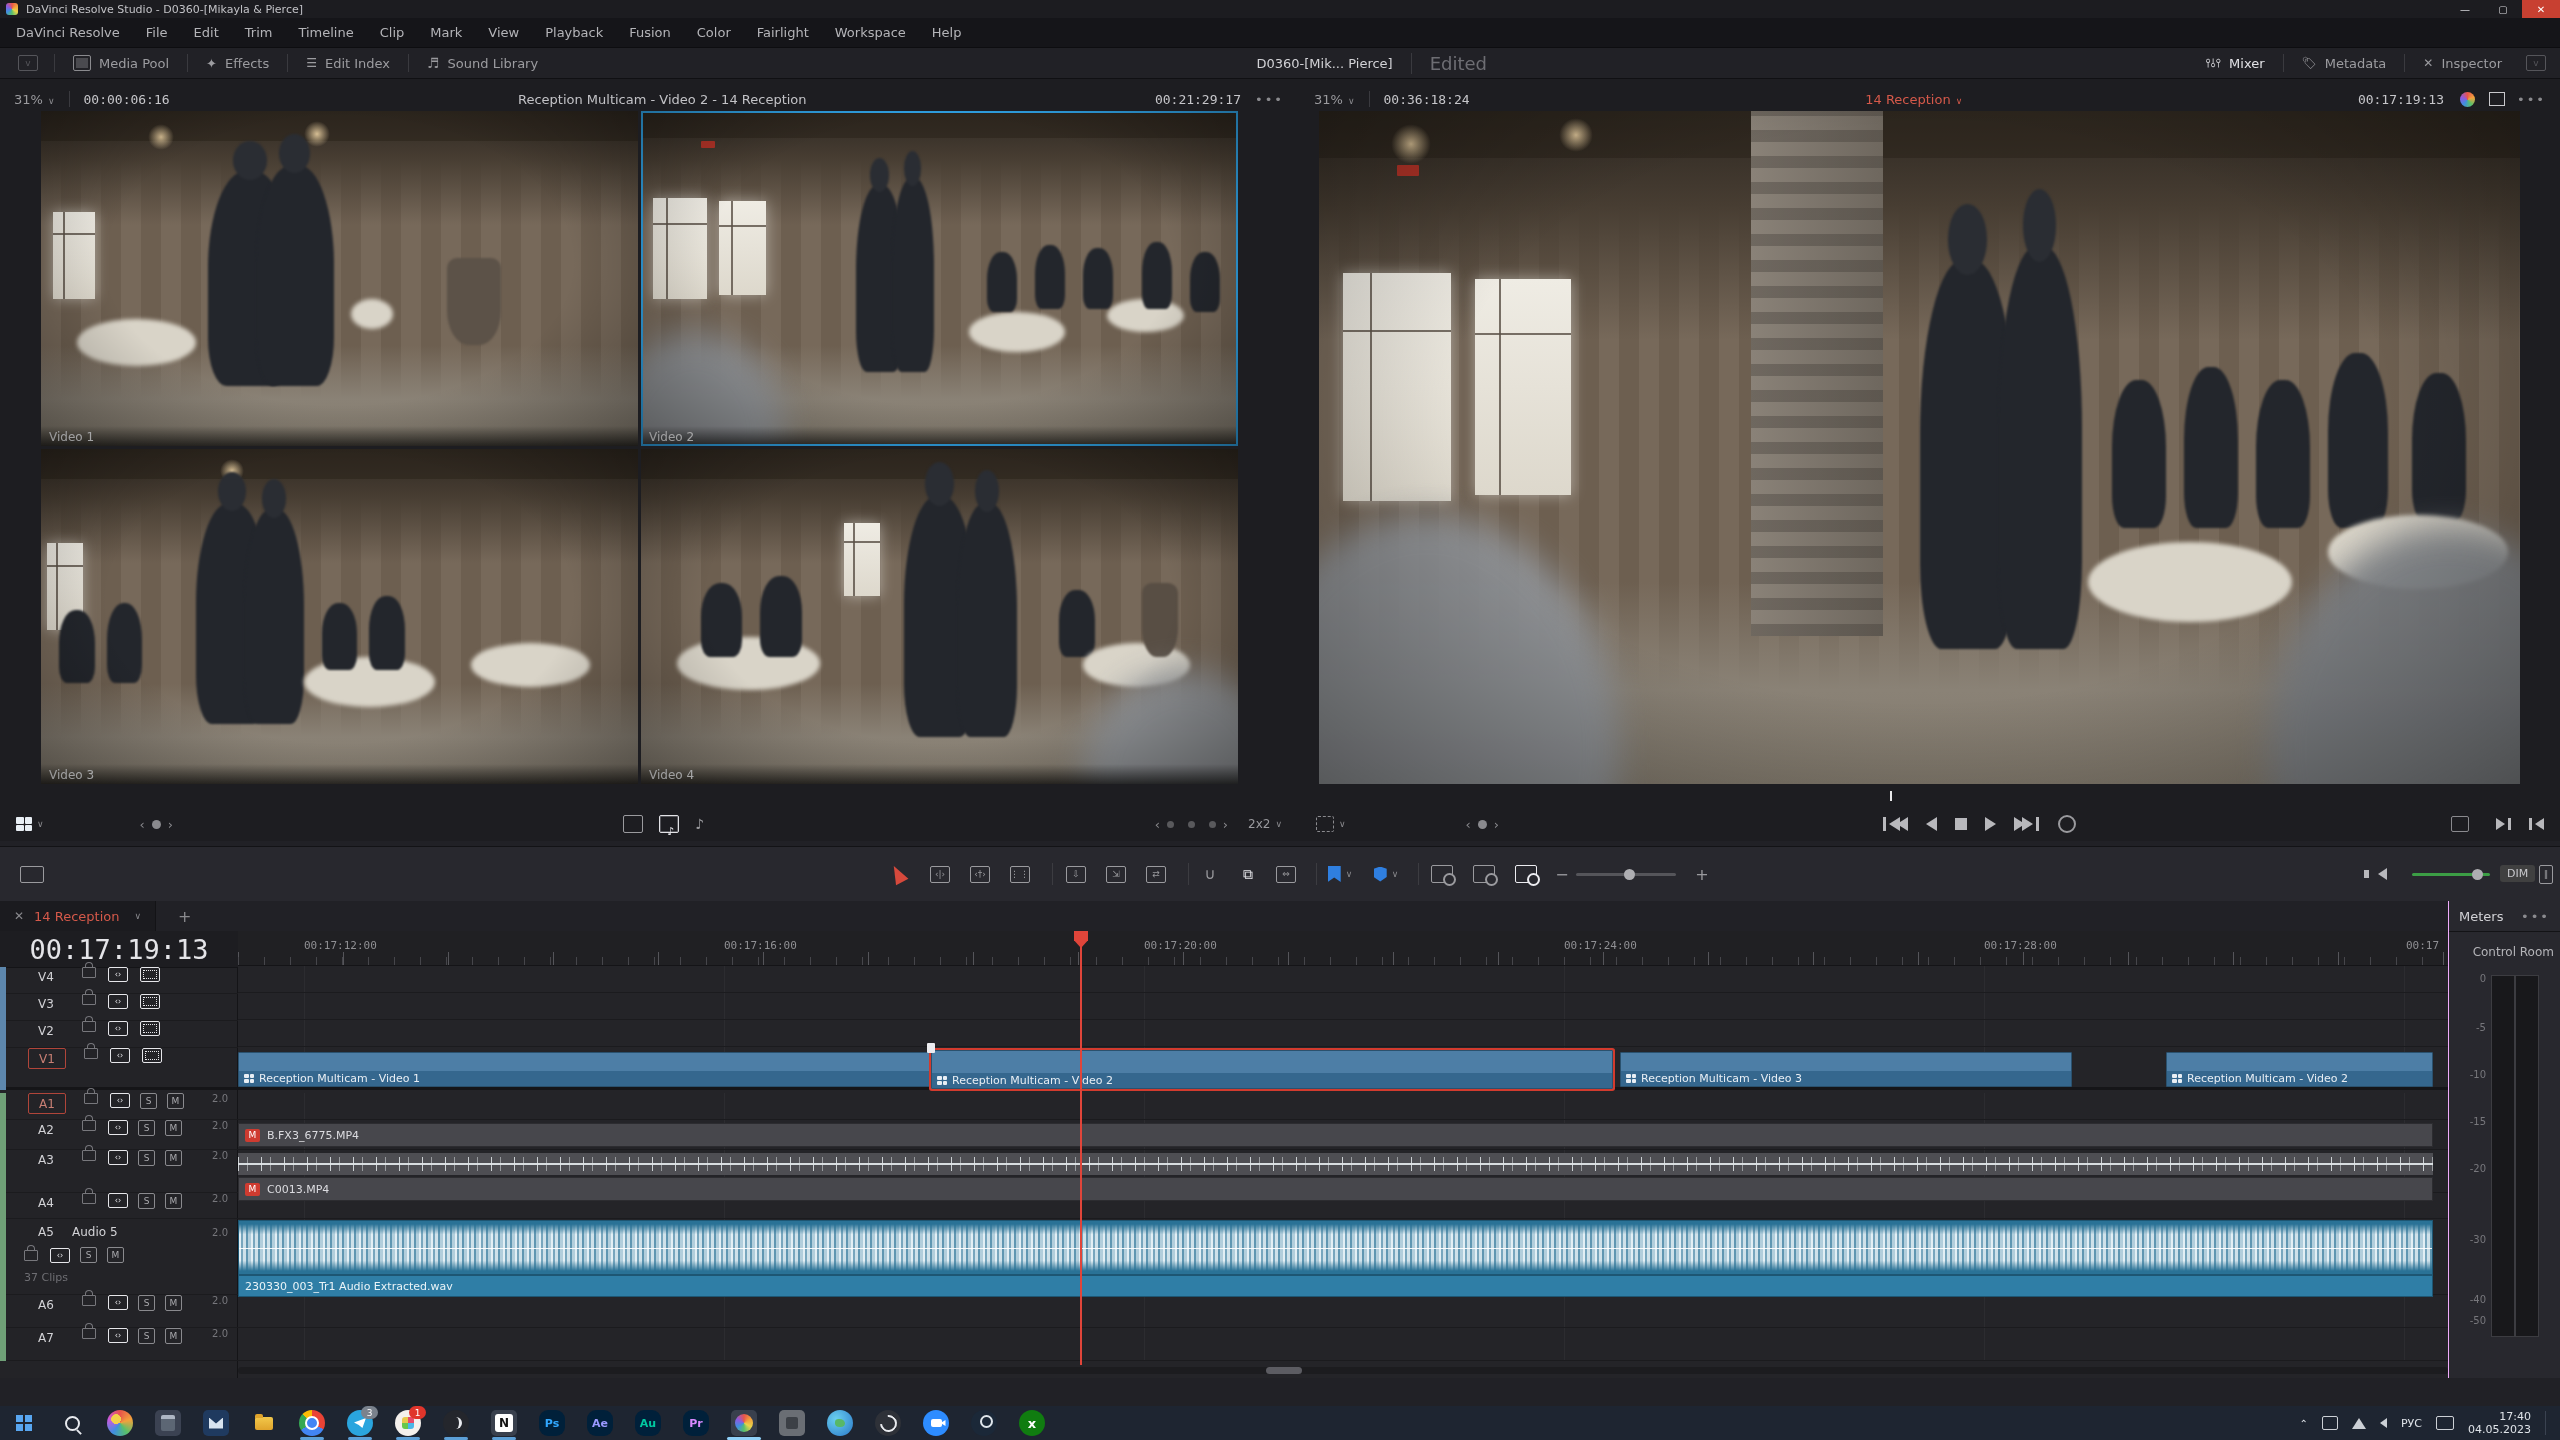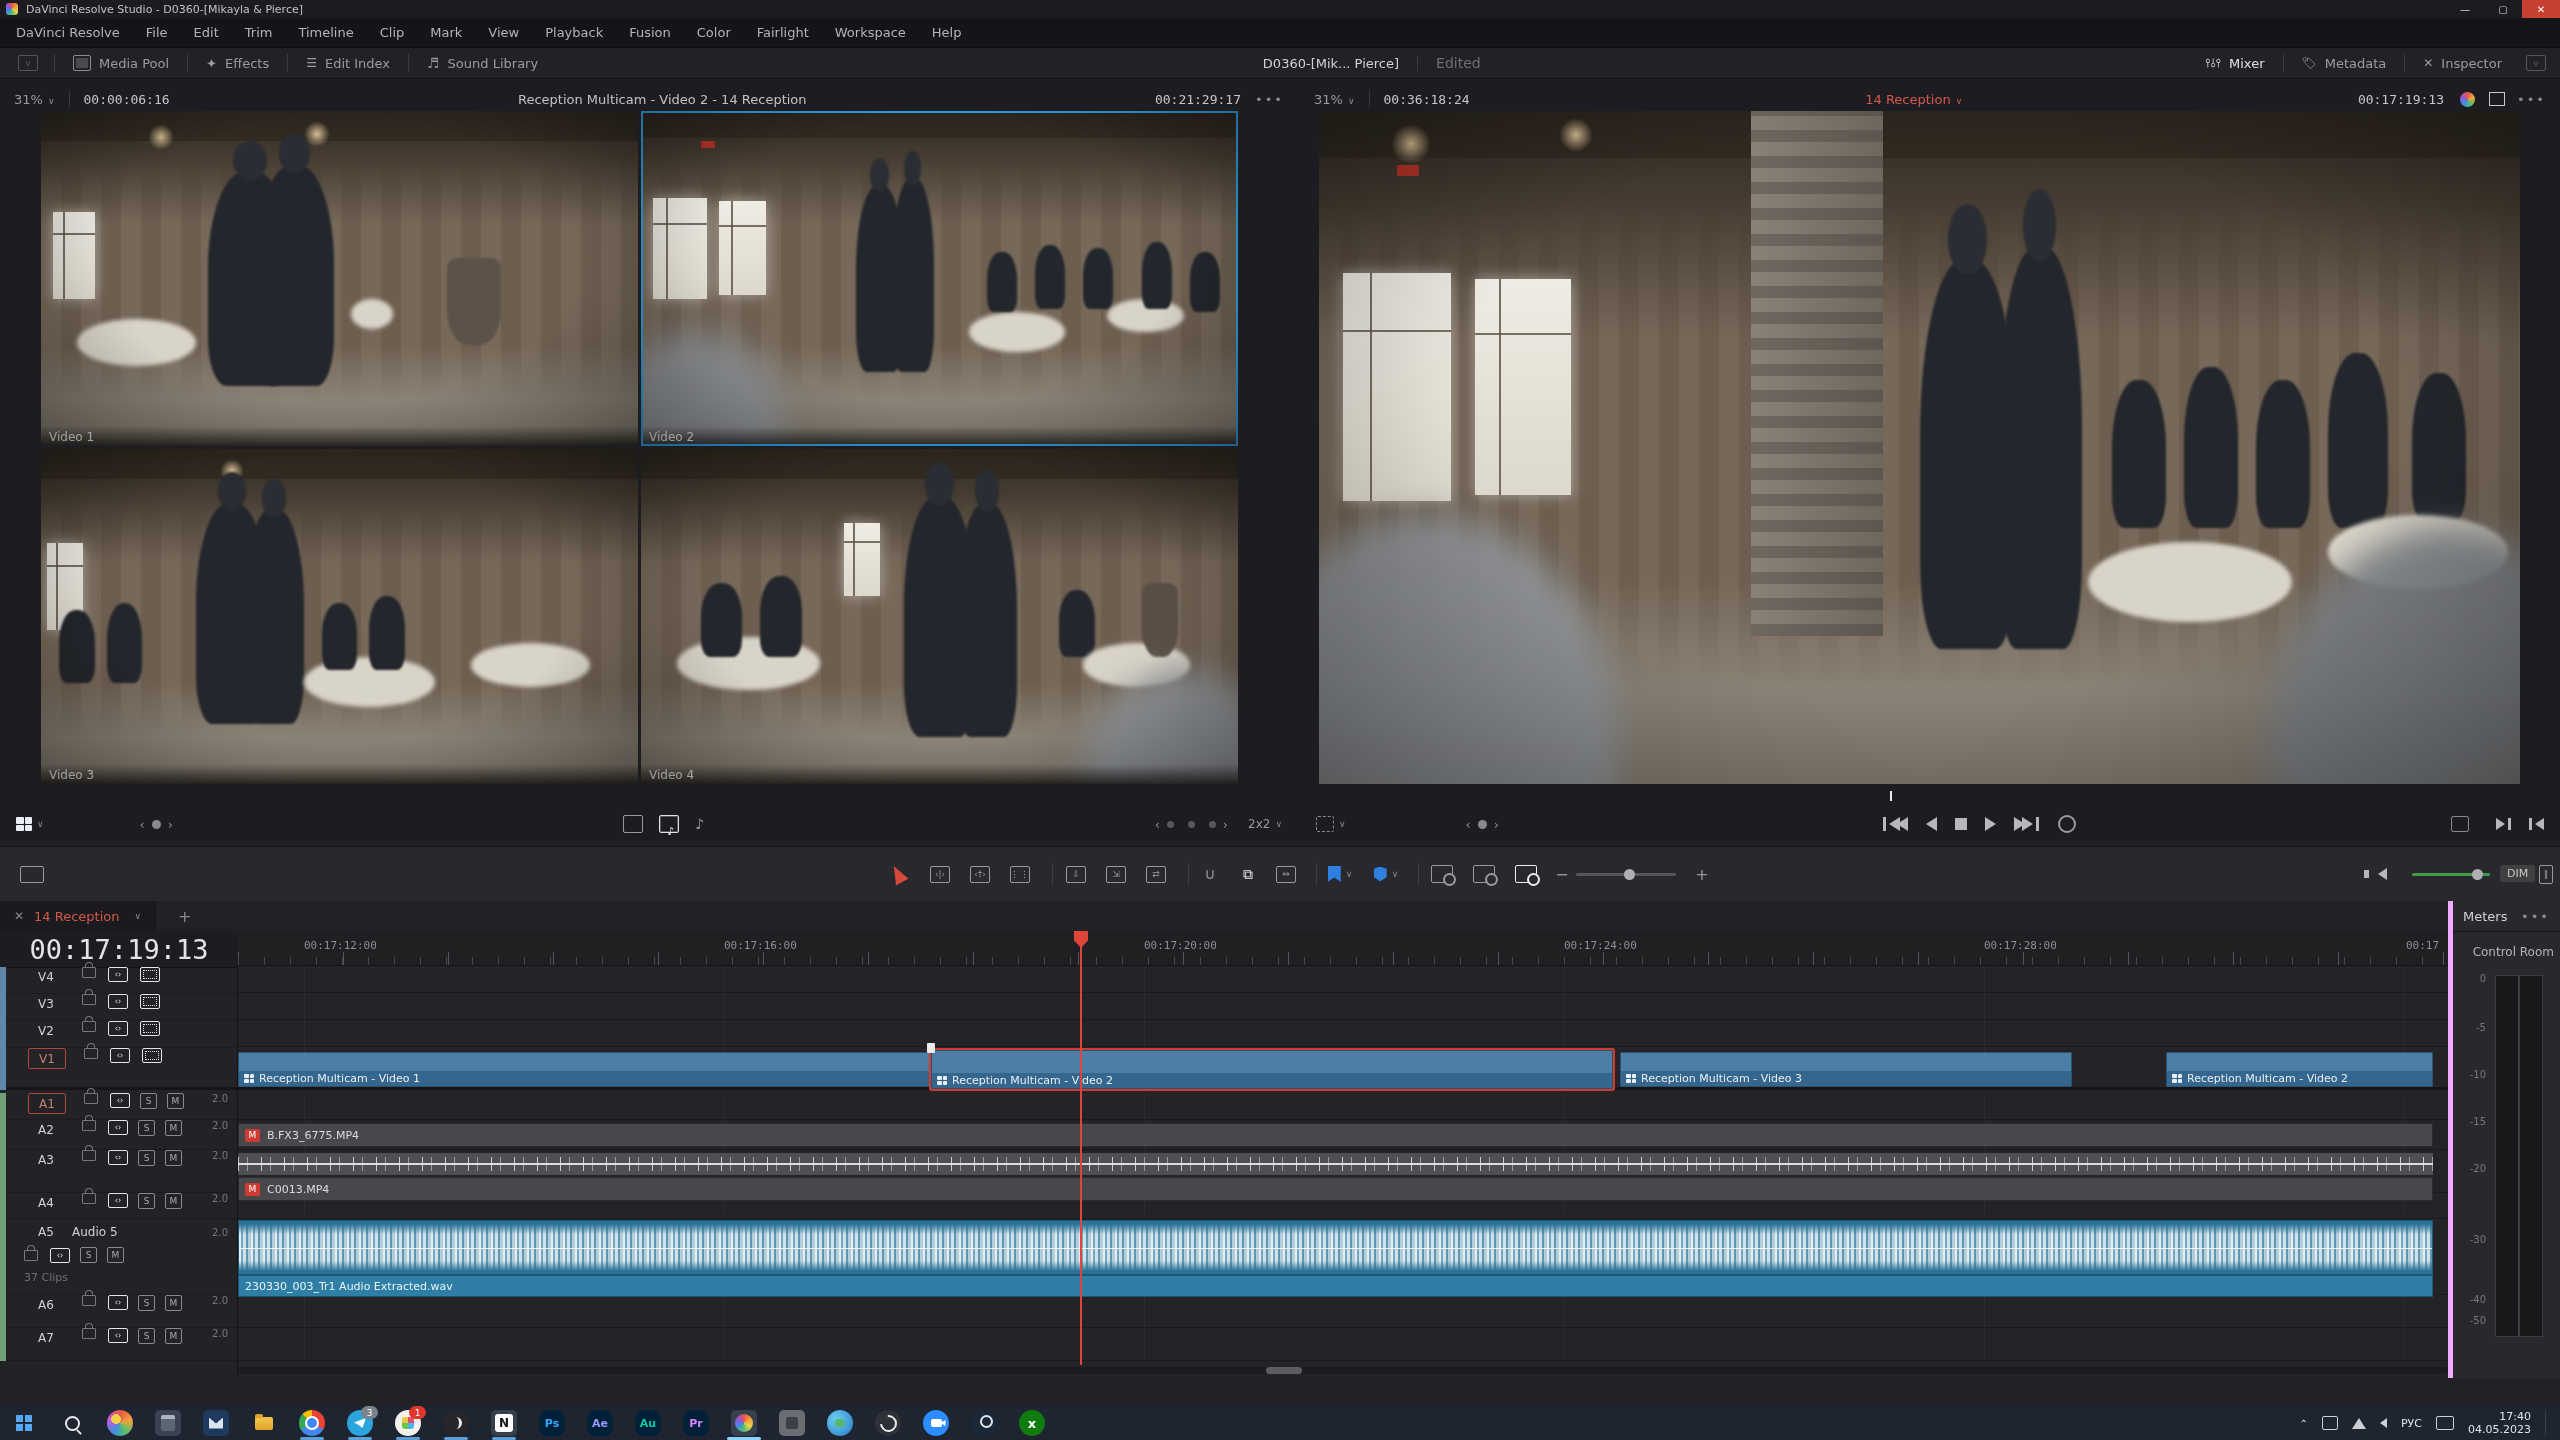--- a/index.html
+++ b/index.html
@@ -31,7 +31,7 @@
   .gicon.fill:after{content:"";position:absolute;left:2px;top:2px;right:2px;bottom:2px;background:#8a8a8e;opacity:.4;}
   .toggle-box{width:18px;height:14px;border:1px solid #55555a;border-radius:2px;color:#55555a;font-size:9px;display:flex;align-items:center;justify-content:center;margin-left:18px;}
   #project-title{font-size:13px;color:#d2d2d6;}
-  #project-status{font-size:14px;color:#6e6e73;margin-left:18px;padding-left:18px;border-left:1px solid #3a3a3f;}
+  #project-status{font-size:18px;color:#6e6e73;margin-left:18px;padding-left:18px;border-left:1px solid #3a3a3f;}
 
   
   #stage{left:0;top:79px;width:2560px;height:762px;background:#1d1d21;}

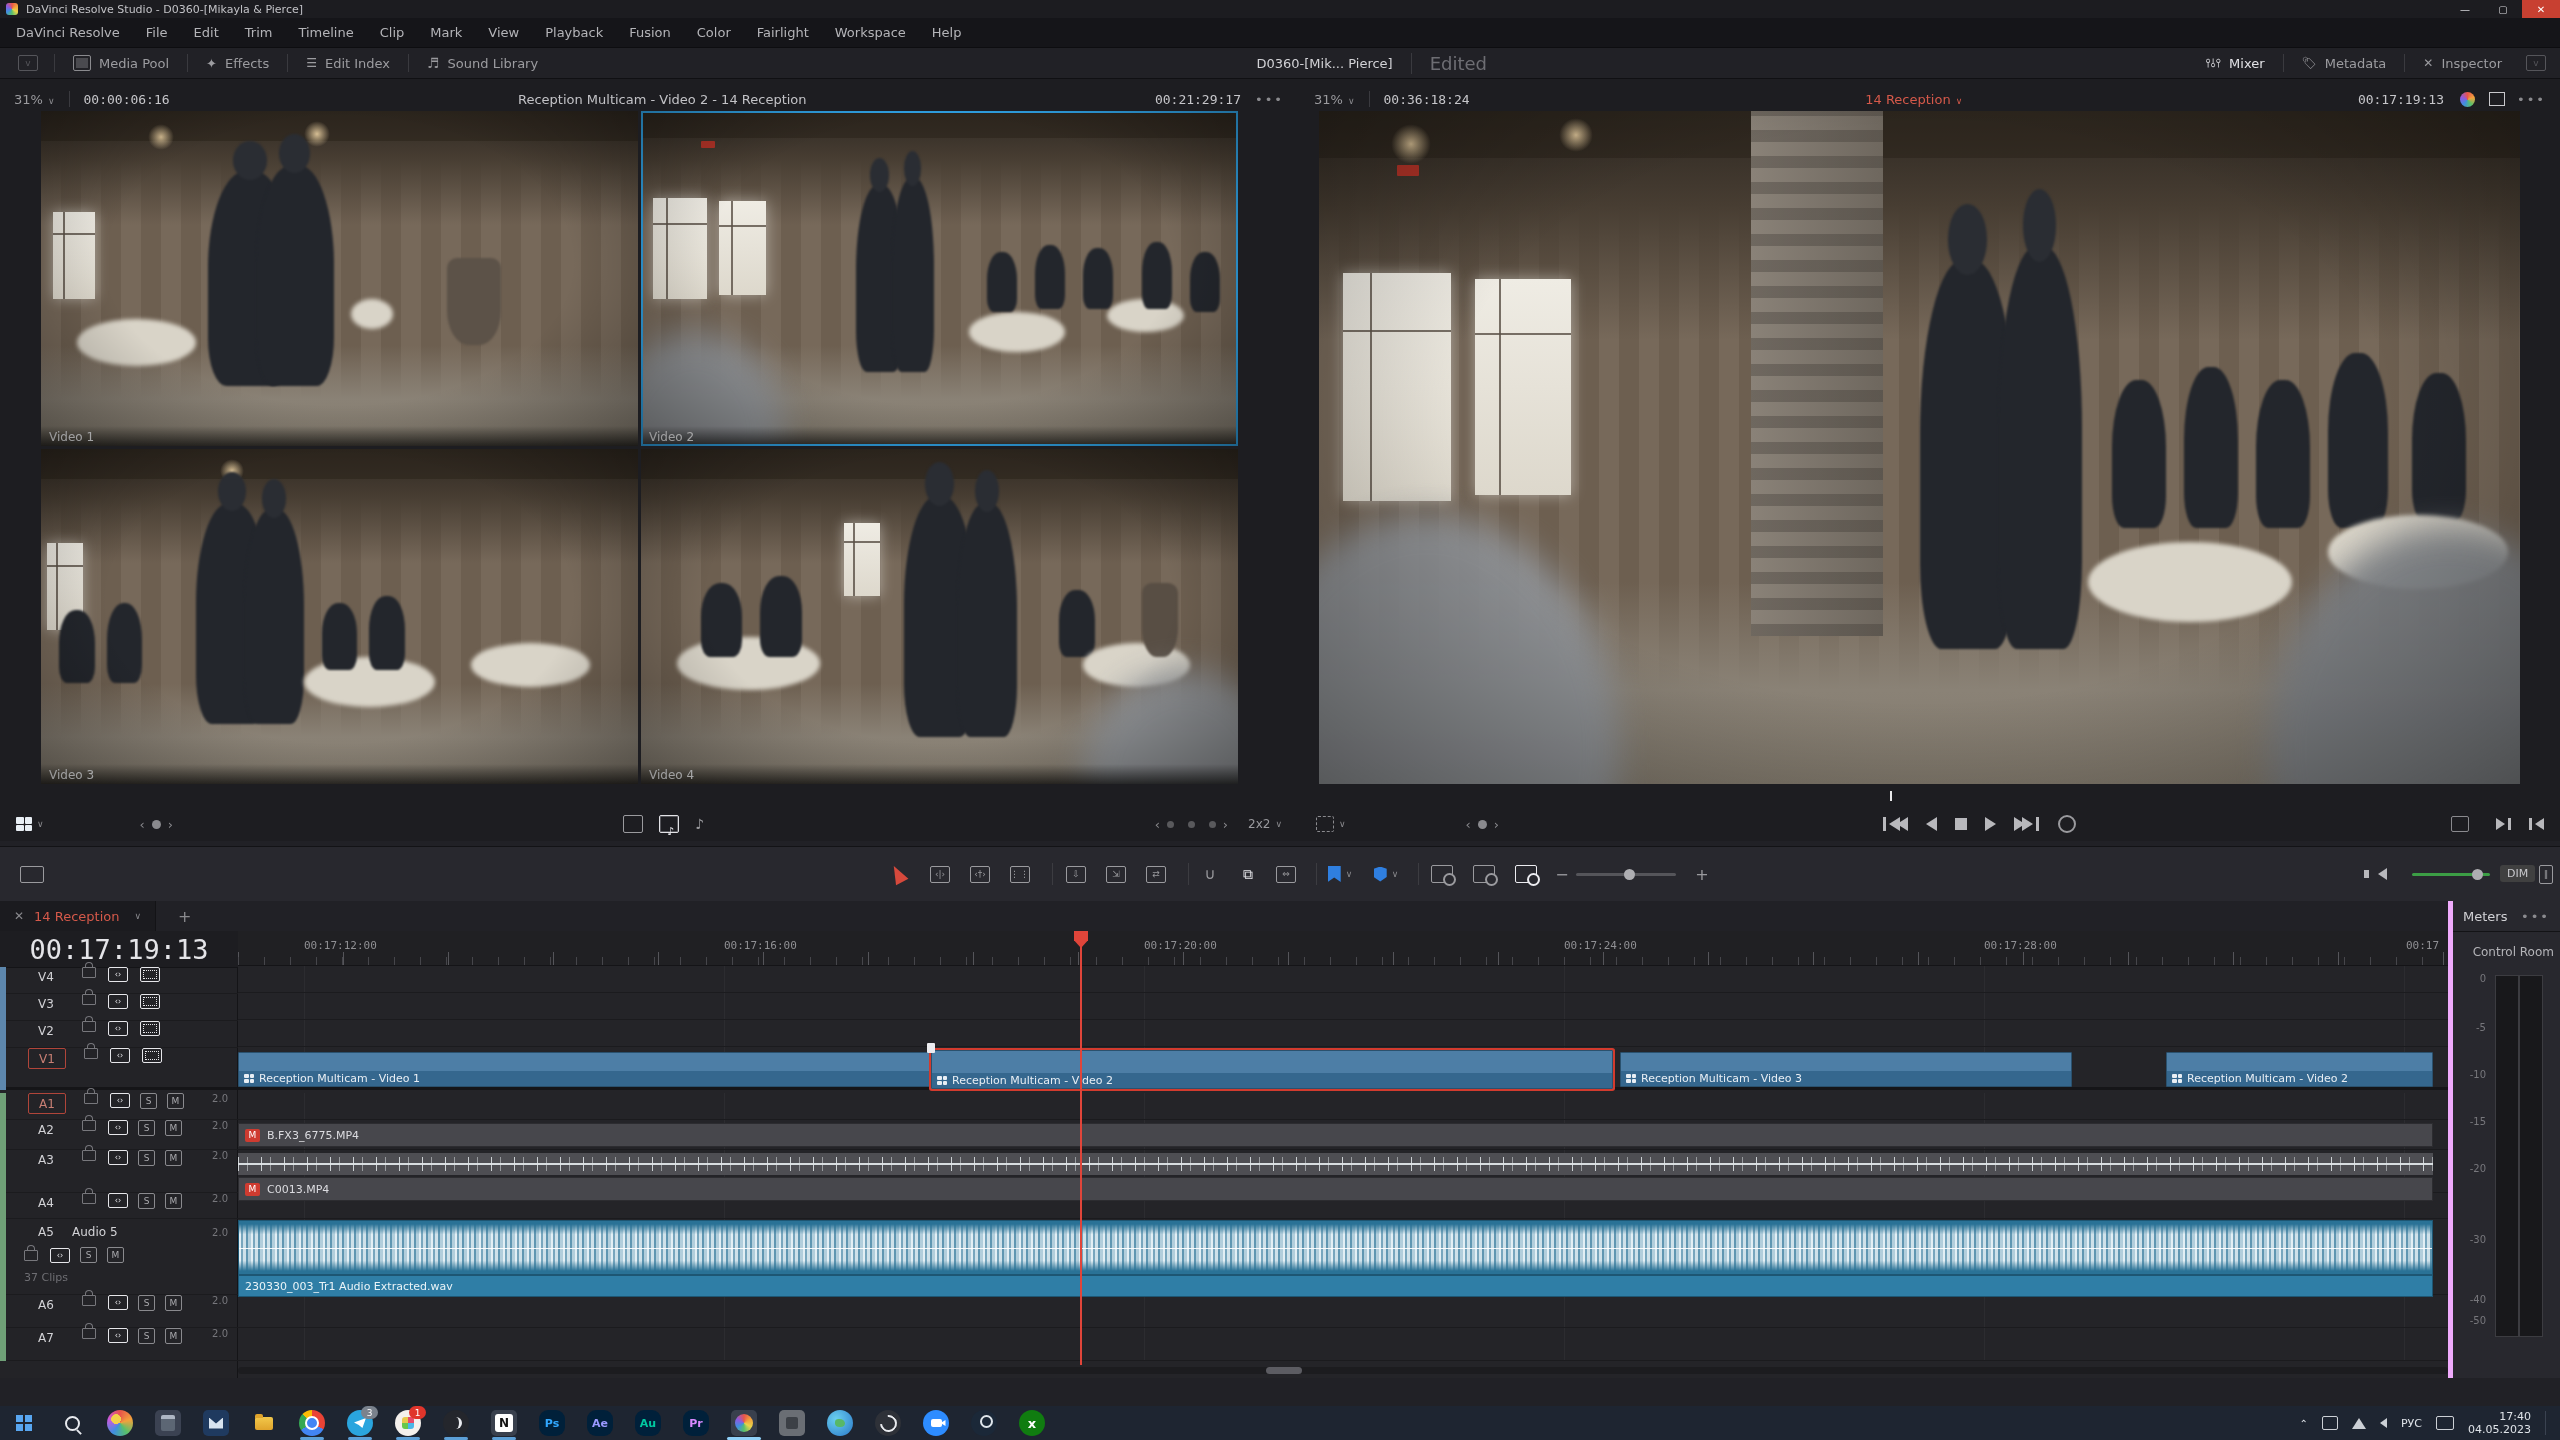--- a/index.html
+++ b/index.html
@@ -160,7 +160,7 @@
   #tl-scroll .handle{position:absolute;width:36px;height:7px;background:#5c5c62;border-radius:4px;}
 
   
-  #meters{left:2448px;top:901px;width:112px;height:477px;background:#28282e;border-left:5px solid #f0abfc;box-sizing:border-box;}
+  #meters{left:2448px;top:901px;width:112px;height:477px;background:#28282e;border-left:1px solid #f0abfc;box-sizing:border-box;}
   #meters .mhead{display:flex;align-items:center;height:30px;border-bottom:1px solid #131316;padding:0 10px;font-size:13px;color:#d2d2d6;}
   #meters .room{position:absolute;left:0;right:6px;top:44px;text-align:right;font-size:12px;color:#b4b4b8;}
   .mscale{position:absolute;font-size:10px;color:#77777c;right:74px;text-align:right;width:30px;}

